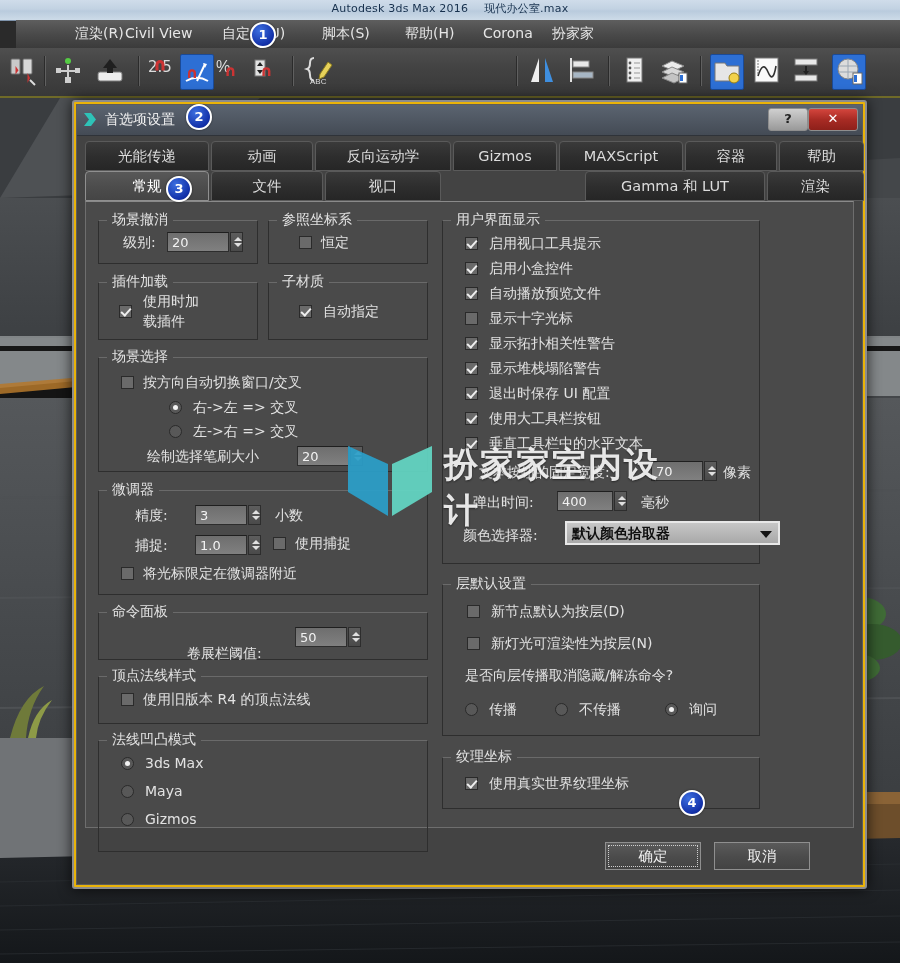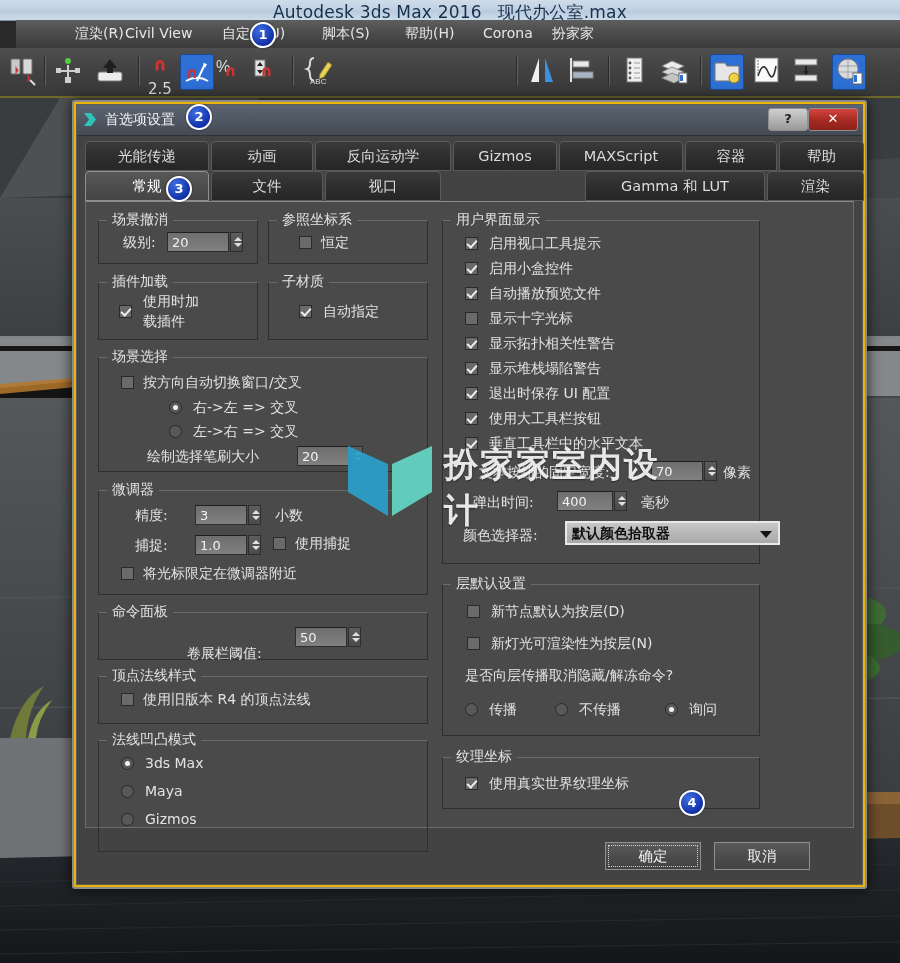--- a/index.html
+++ b/index.html
@@ -16,7 +16,7 @@
   }
   #win-title{
     position:absolute;left:0;top:1px;width:900px;text-align:center;
-    font-size:17px;color:#16304d;letter-spacing:.2px;white-space:nowrap;
+    font-size:11px;color:#16304d;letter-spacing:.2px;white-space:nowrap;
   }
   #win-title .fname{margin-left:16px;}
   

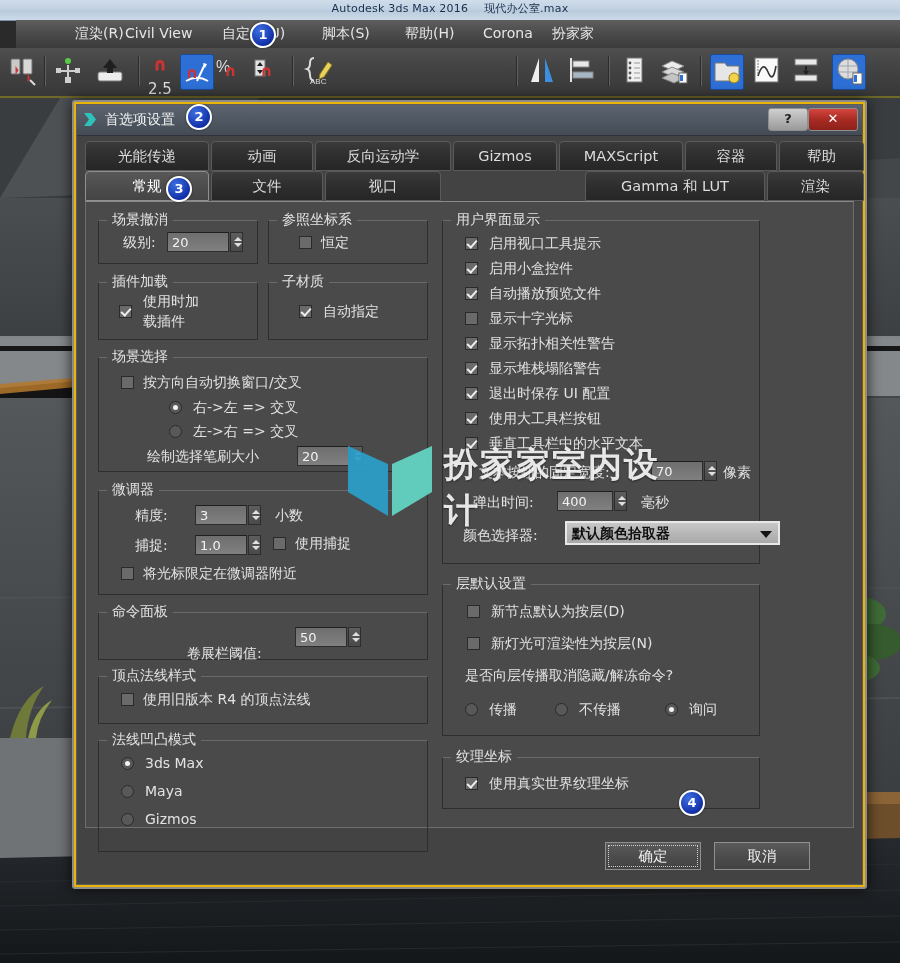--- a/index.html
+++ b/index.html
@@ -40,7 +40,7 @@
   .tb-sep{position:absolute;top:8px;width:1px;height:30px;background:#2b2b2b;border-right:1px solid #606060;}
   .tb-ico{position:absolute;left:0;top:0;width:32px;height:32px;}
   .tb-hl{background:#2d6fd4;border:1px solid #1b4a96;border-radius:2px;}
-  .tb-label{position:absolute;color:#ddd;font-size:12px;margin-top:22px;}
+  .tb-label{position:absolute;color:#ddd;font-size:12px;}
   #setsel{
     position:absolute;left:358px;top:56px;width:150px;height:21px;
     background:linear-gradient(to bottom,#9d9d9d,#8a8a8a);

